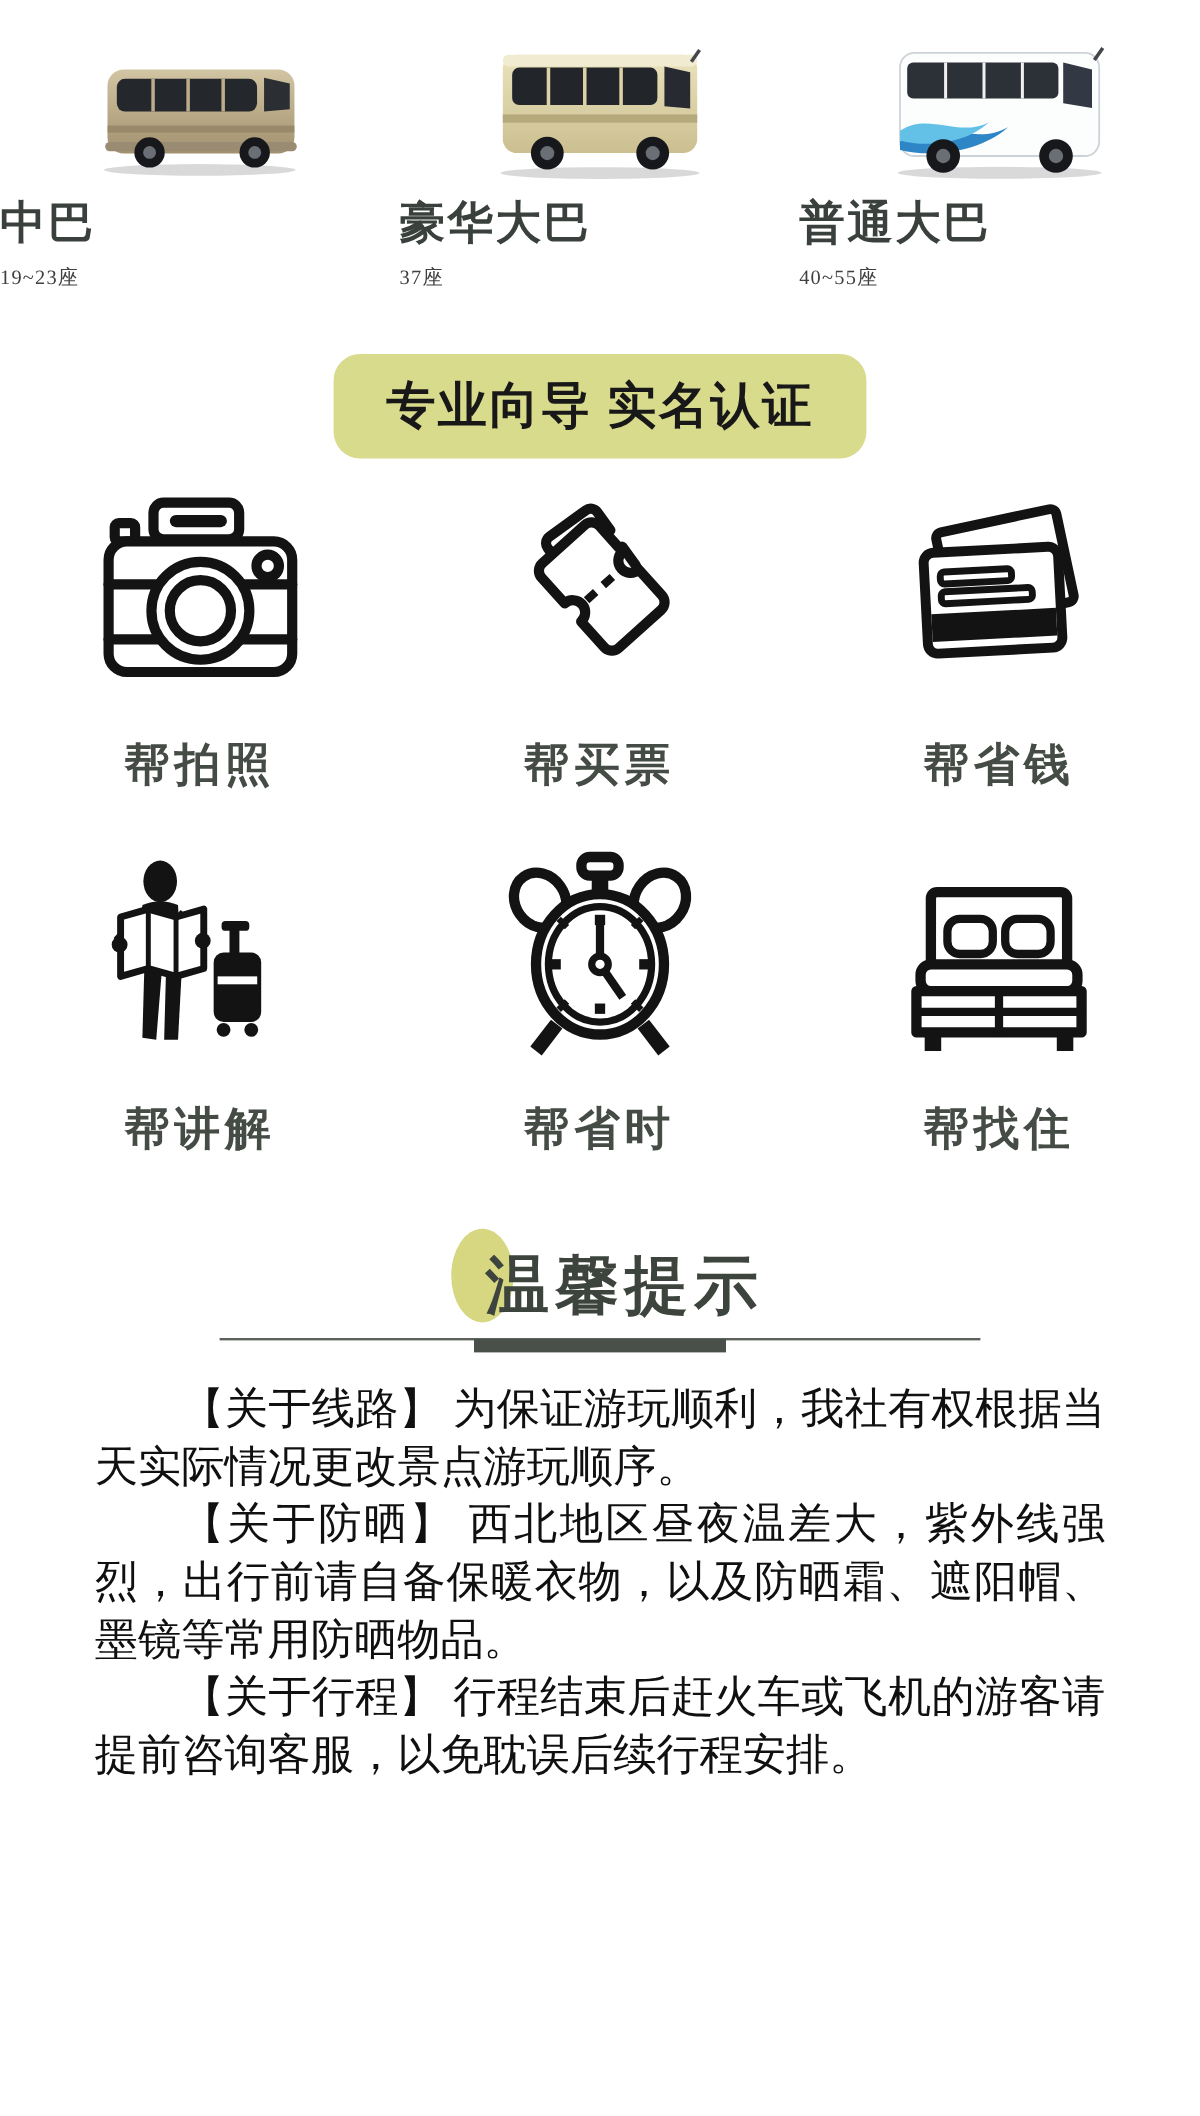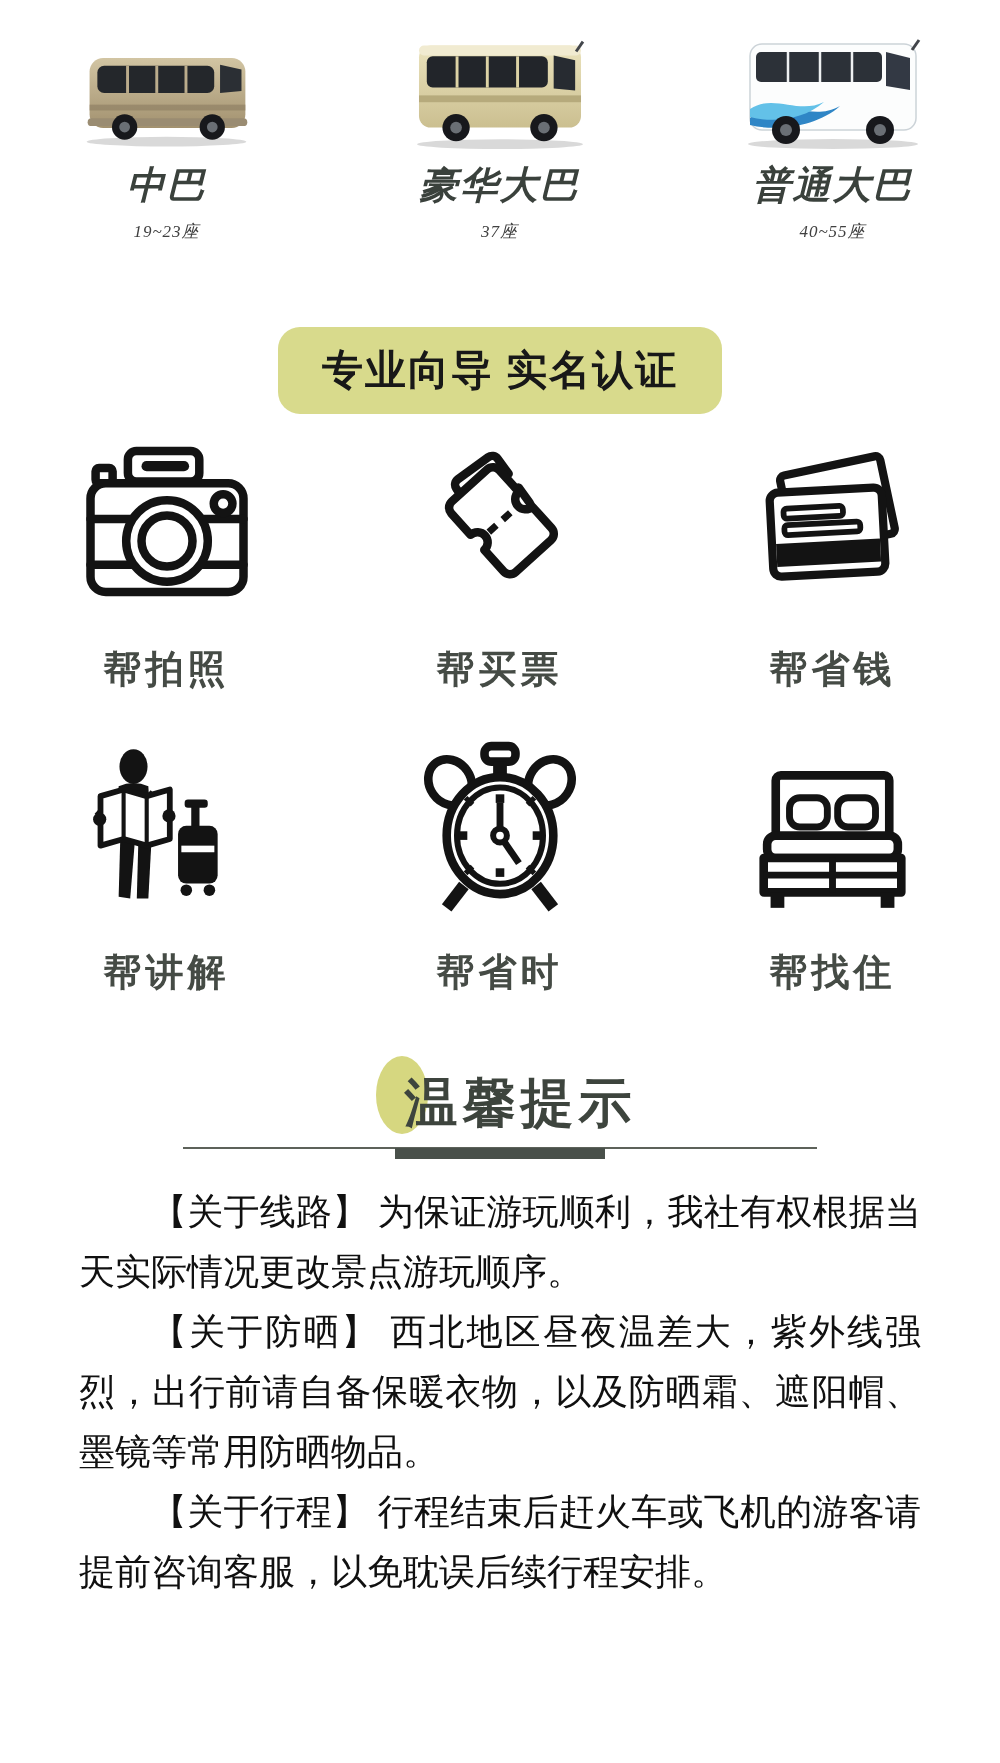--- a/index.html
+++ b/index.html
@@ -11,7 +11,7 @@
 
   
   .bus-row{display:flex;padding-top:30px;}
-  .bus{width:333px;text-align:center;margin:0;font-style:italic;}
+  .bus{width:333px;margin:0;}
   .bus svg{display:block;margin:0 auto;}
   .bus-name{margin-top:8px;font-weight:bold;font-size:38px;color:#3a413c;letter-spacing:2px;}
   .bus-seats{margin-top:9px;font-size:17px;color:#404040;letter-spacing:1px;}

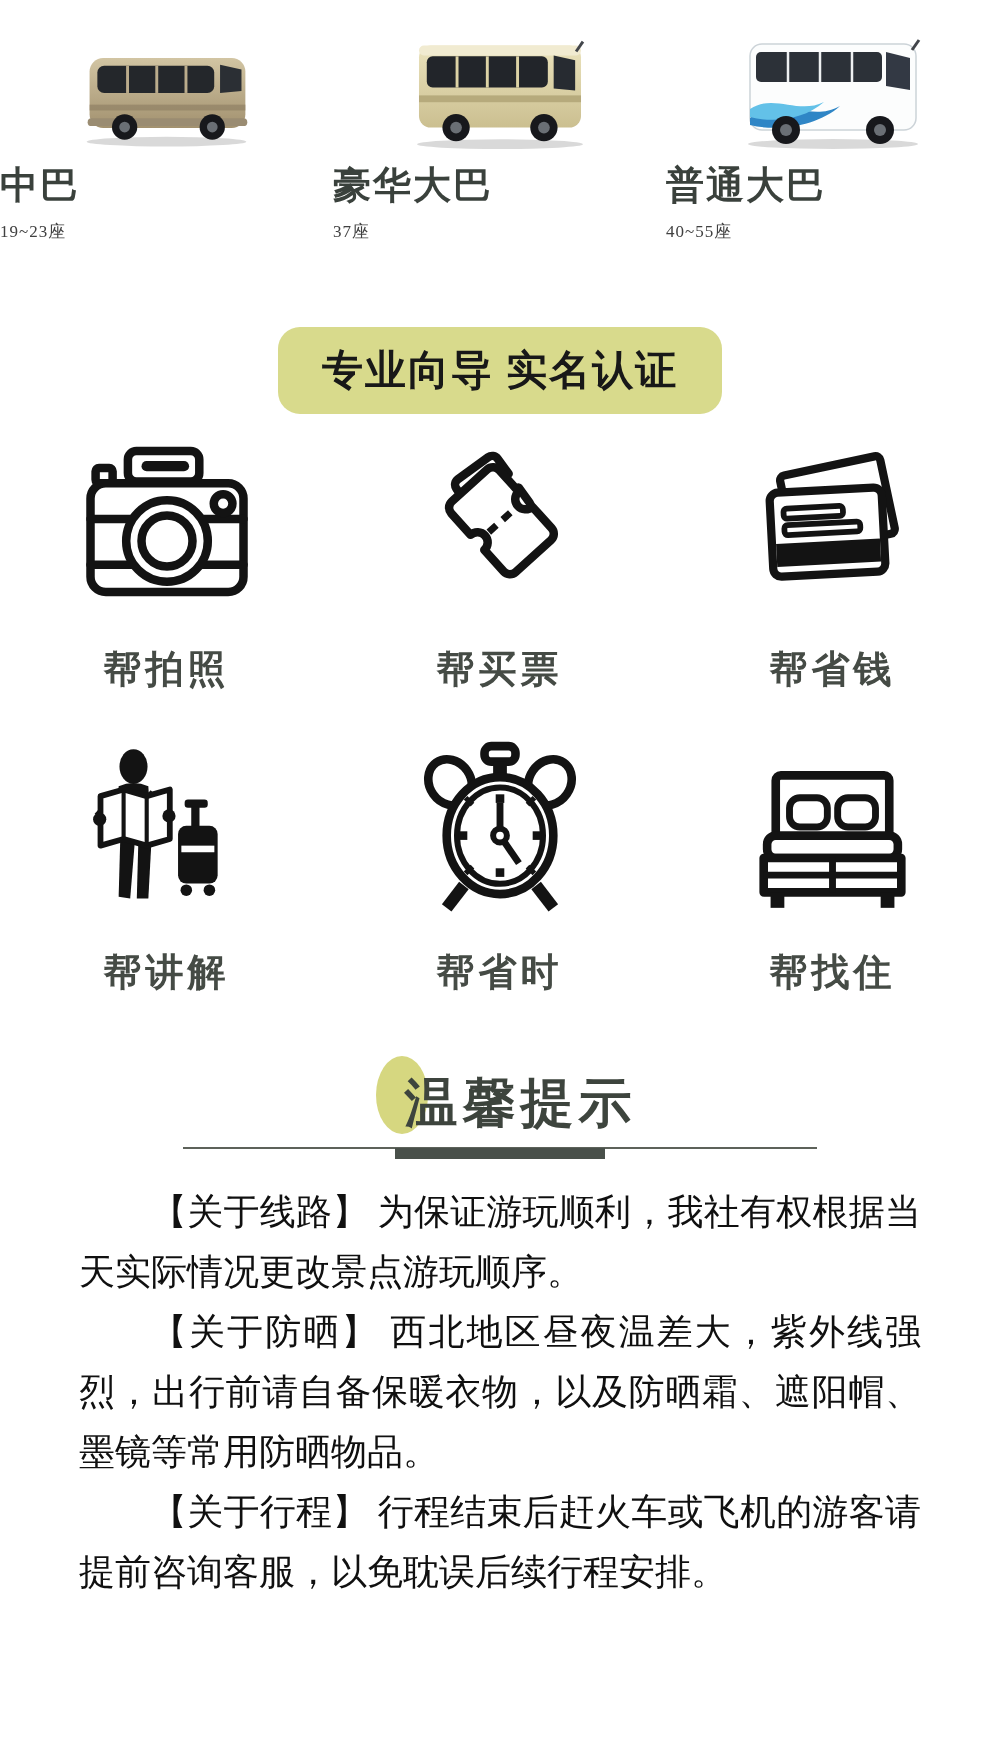--- a/index.html
+++ b/index.html
@@ -18,7 +18,7 @@
 
   
   .badge{
-    margin:84px auto 0;width:max-content;padding:16px 44px;
+    margin:52px auto 0;width:max-content;padding:16px 44px;
     background:#d8da8c;border-radius:22px;
     font-weight:bold;font-size:41px;color:#181818;letter-spacing:2px;
   }

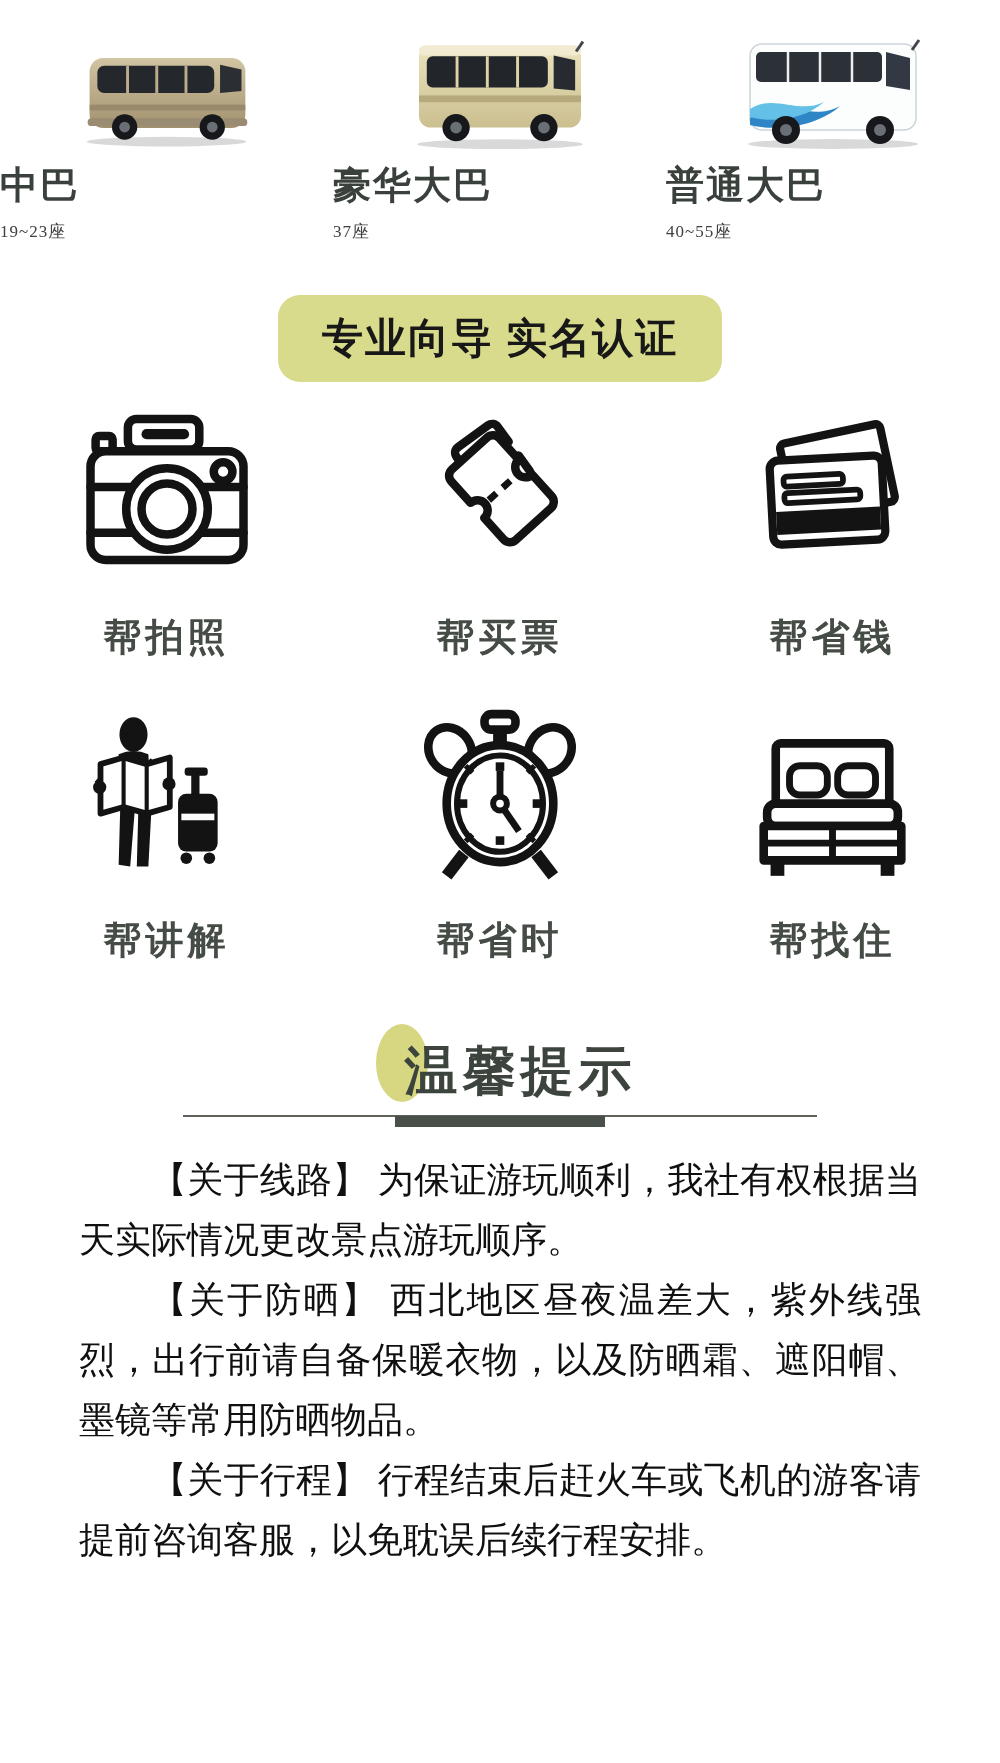--- a/index.html
+++ b/index.html
@@ -46,7 +46,7 @@
   
   .tips-body{width:842px;margin:22px auto 0;}
   .tips-body p{
-    margin:0;font-size:36px;line-height:60px;text-align:justify;
+    margin:0;font-size:36px;line-height:48px;text-align:justify;
     text-indent:2em;color:#101010;
   }
 </style>

